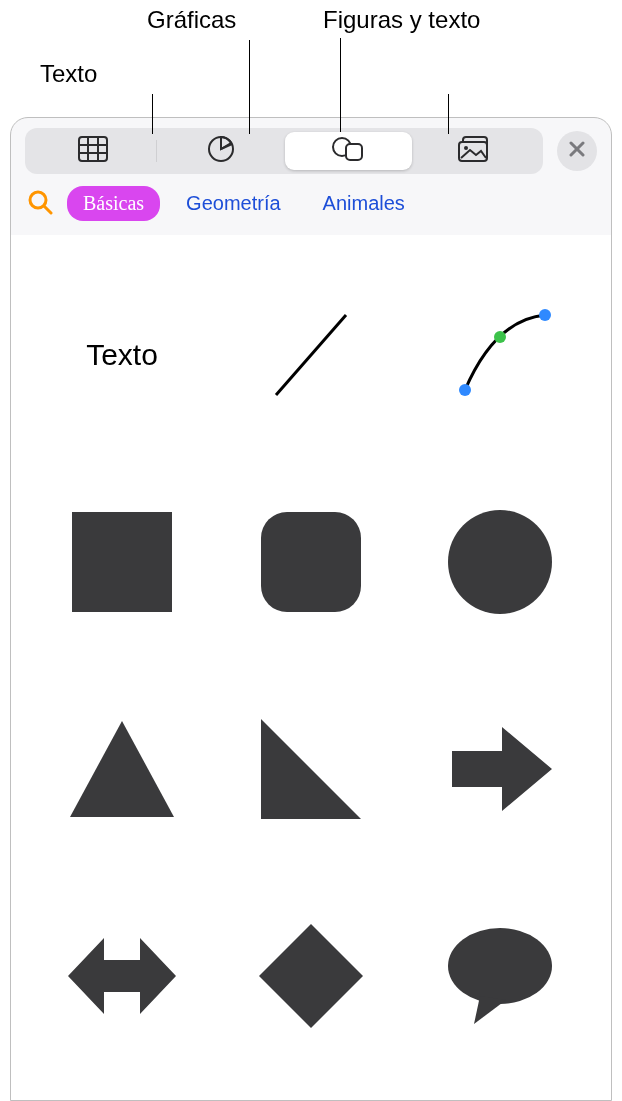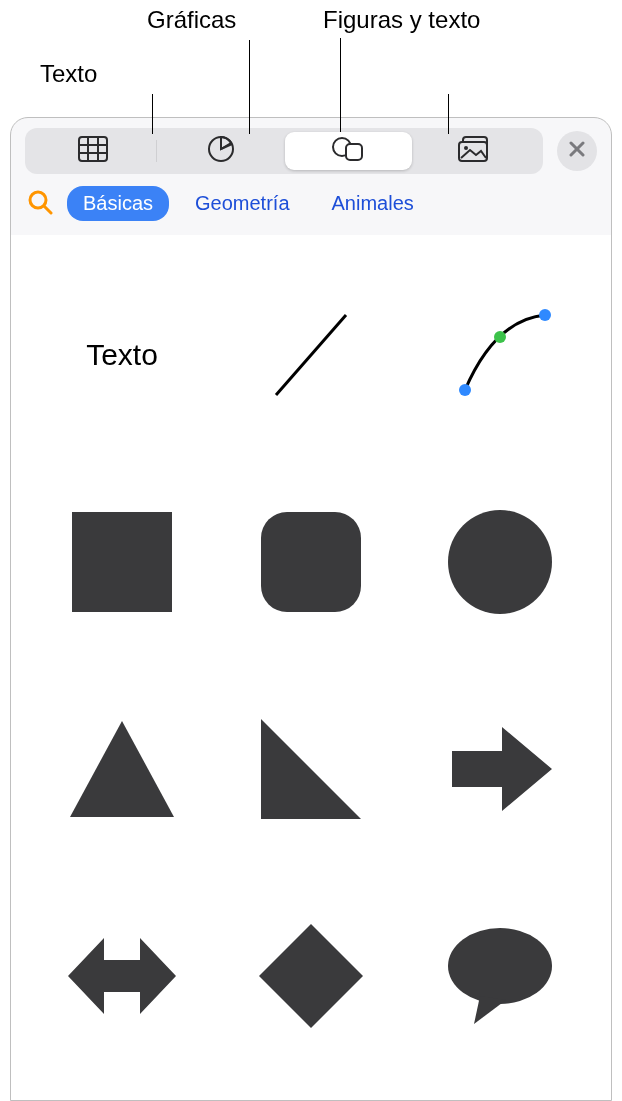--- a/index.html
+++ b/index.html
@@ -102,8 +102,9 @@
     color: #1d4ed8;
   }
   .pill.active {
-    background: #3b82f6;
+    background: #d946ef;
     color: #fff;
+    font-family: Liberation Serif, serif;
   }
   .grid-area {
     background: #ffffff;

